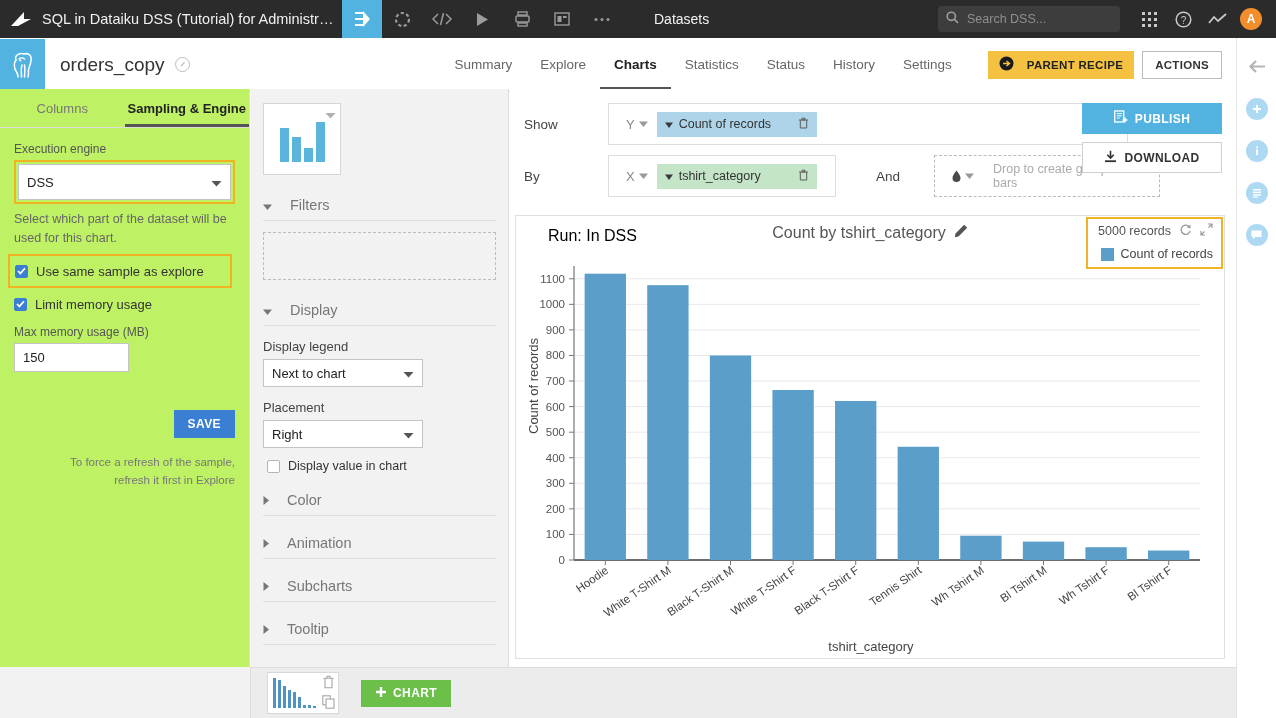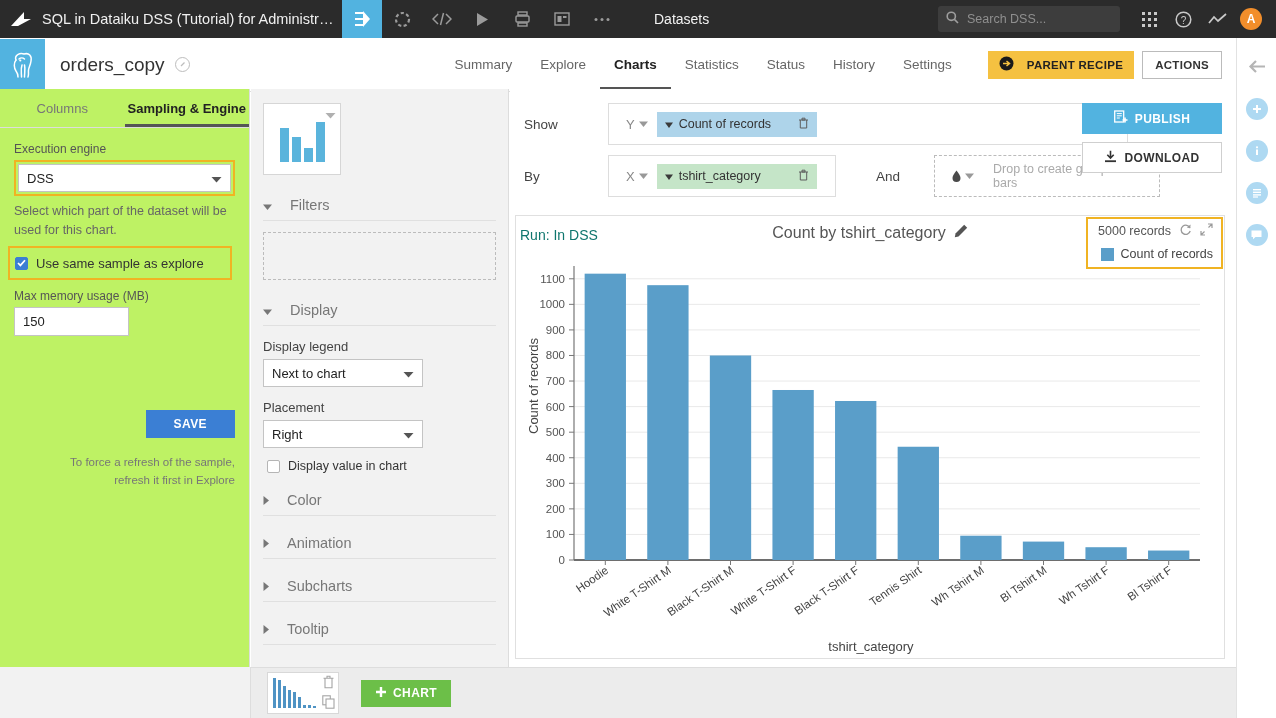--- a/index.html
+++ b/index.html
@@ -111,7 +111,7 @@
     border:2px solid #f0b323; padding:2px; margin-bottom:6px;
   }
   .select{
-    height:28px; background:#fff; border:1px solid #c4c4c4;
+    height:36px; background:#fff; border:1px solid #c4c4c4;
     display:flex; align-items:center; padding:0 8px; font-size:13px; color:#222;
     position:relative;
   }

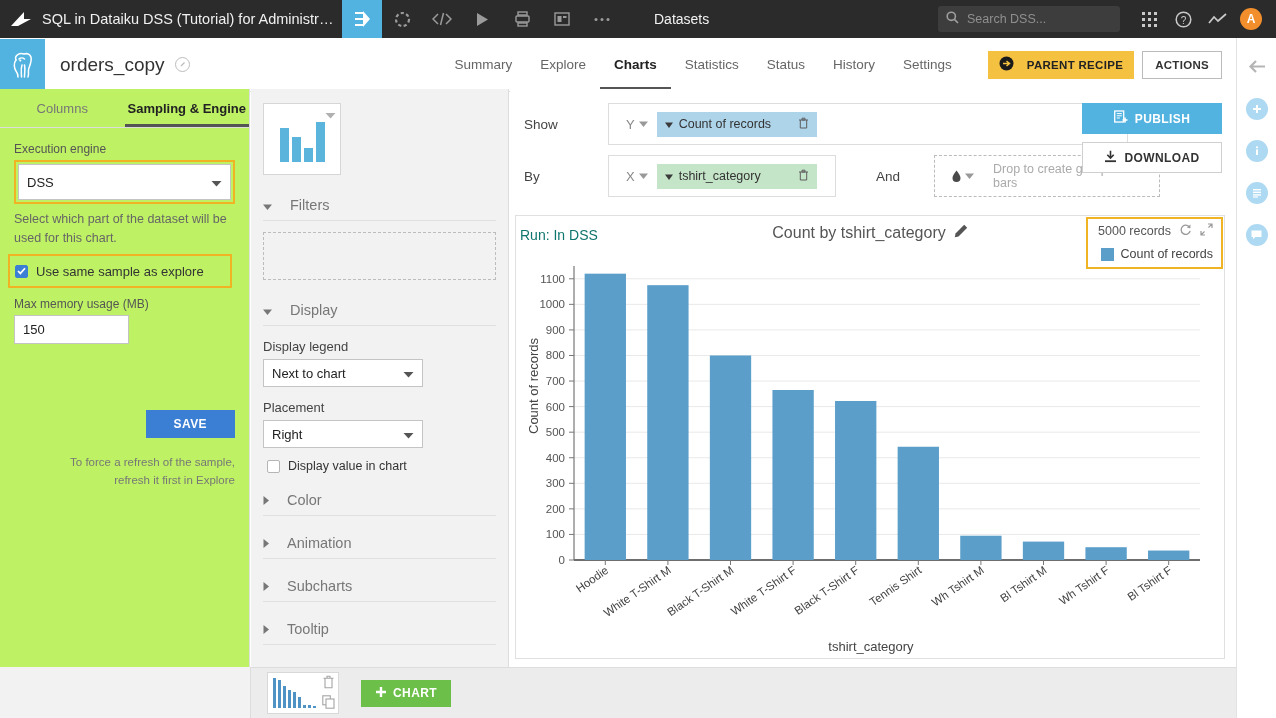--- a/index.html
+++ b/index.html
@@ -208,7 +208,7 @@
     border:1px solid #e0e0e0; background:#fff;
   }
   .cc-head{ position:relative; height:38px; }
-  .cc-run{ position:absolute; left:4px; top:11px; font-size:14px; color:#0f766e; }
+  .cc-run{ position:absolute; left:32px; top:11px; font-size:16px; color:#000000; }
   .cc-title{
     position:absolute; left:0; right:0; top:8px; text-align:center;
     font-size:16px; color:#555; display:flex; align-items:center; justify-content:center; gap:8px;

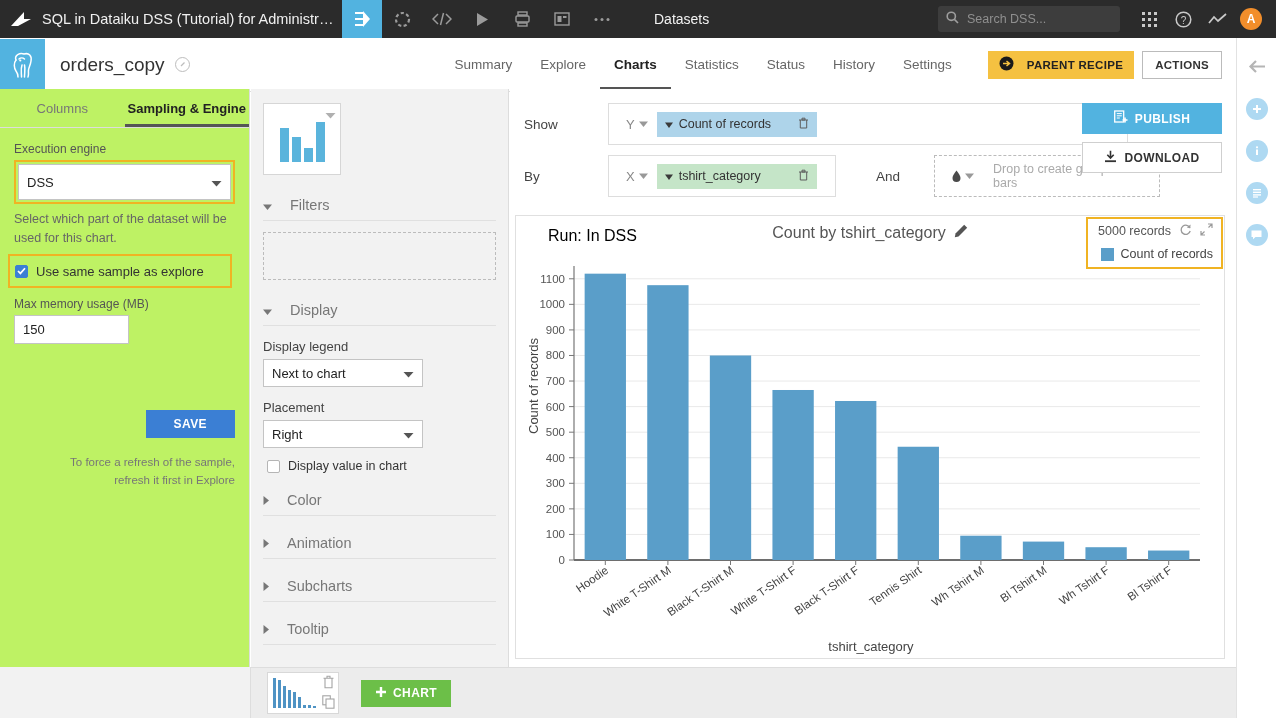--- a/index.html
+++ b/index.html
@@ -457,6 +457,14 @@
         </span>
         <span class="chk-lbl">Use same sample as explore</span>
       </div>
+    </div>
+    <div class="chk-row">
+      <span class="chk on">
+        <svg width="9" height="8" viewBox="0 0 9 8">
+            <path d="M1 4 L3.4 6.4 L8 1.3" stroke="#fff" stroke-width="1.7" fill="none"></path>
+          </svg>
+      </span>
+      <span class="chk-lbl">Limit memory usage</span>
     </div>
     <div class="mem-label">Max memory usage (MB)</div>
     <input class="mem-input" value="150" style="">

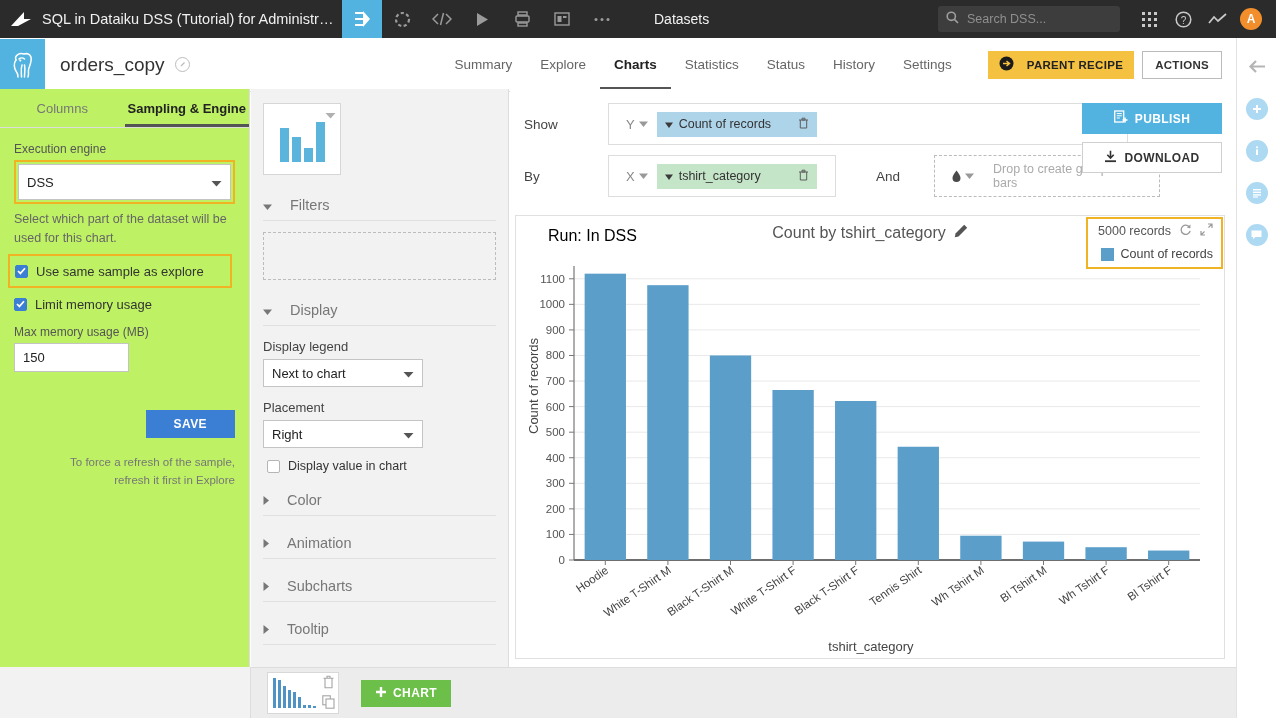--- a/index.html
+++ b/index.html
@@ -134,7 +134,7 @@
   .save-btn{
     position:absolute; right:14px; top:282px; background:#3b7fd4; color:#fff;
     font-size:12px; font-weight:bold; letter-spacing:.4px;
-    padding:7px 28px; border:0;
+    padding:7px 14px; border:0;
   }
   .lp-note{
     position:absolute; right:14px; top:325px; width:212px;

